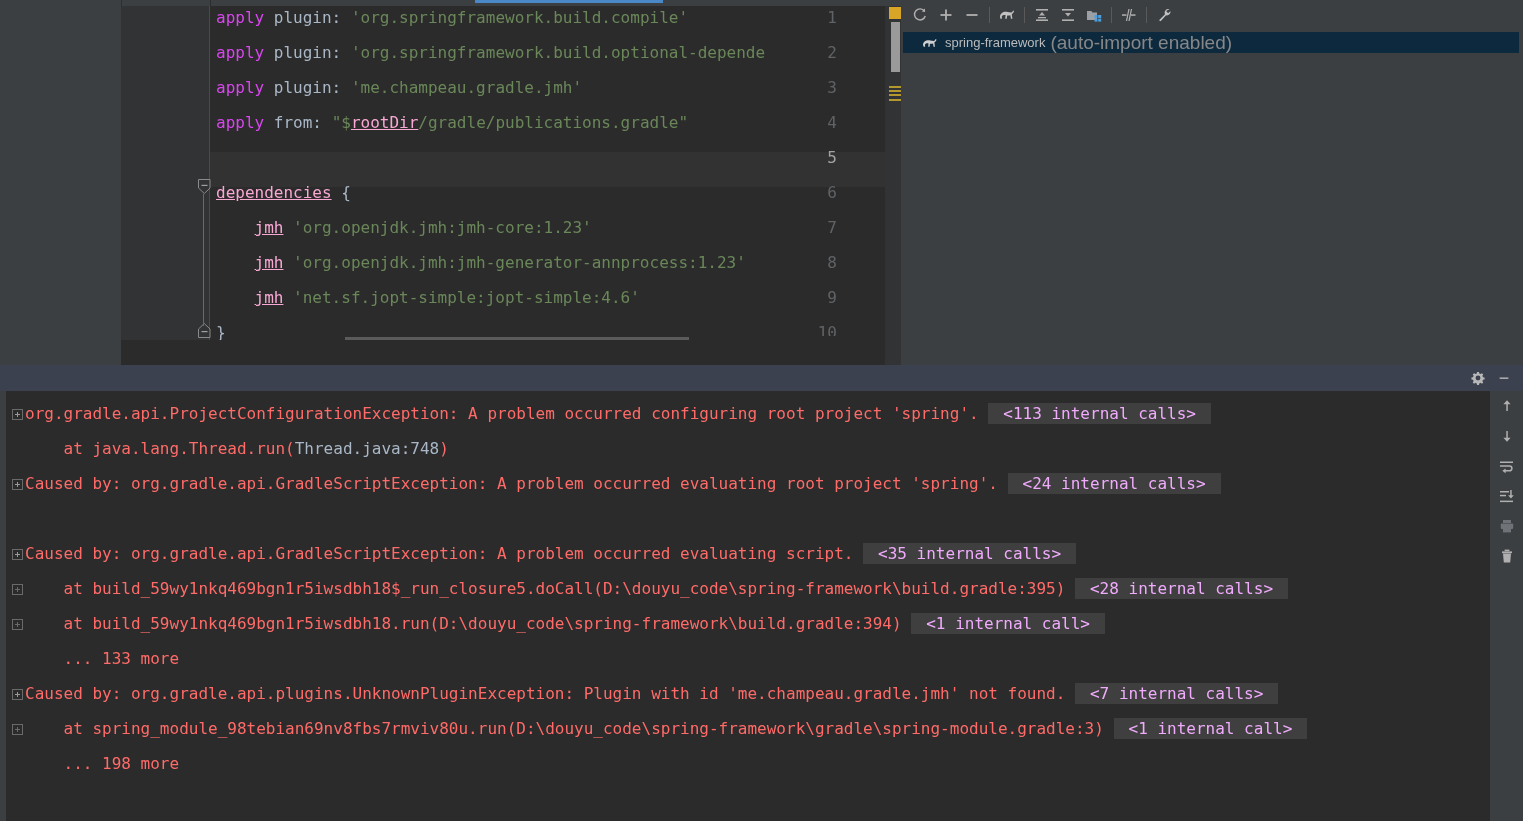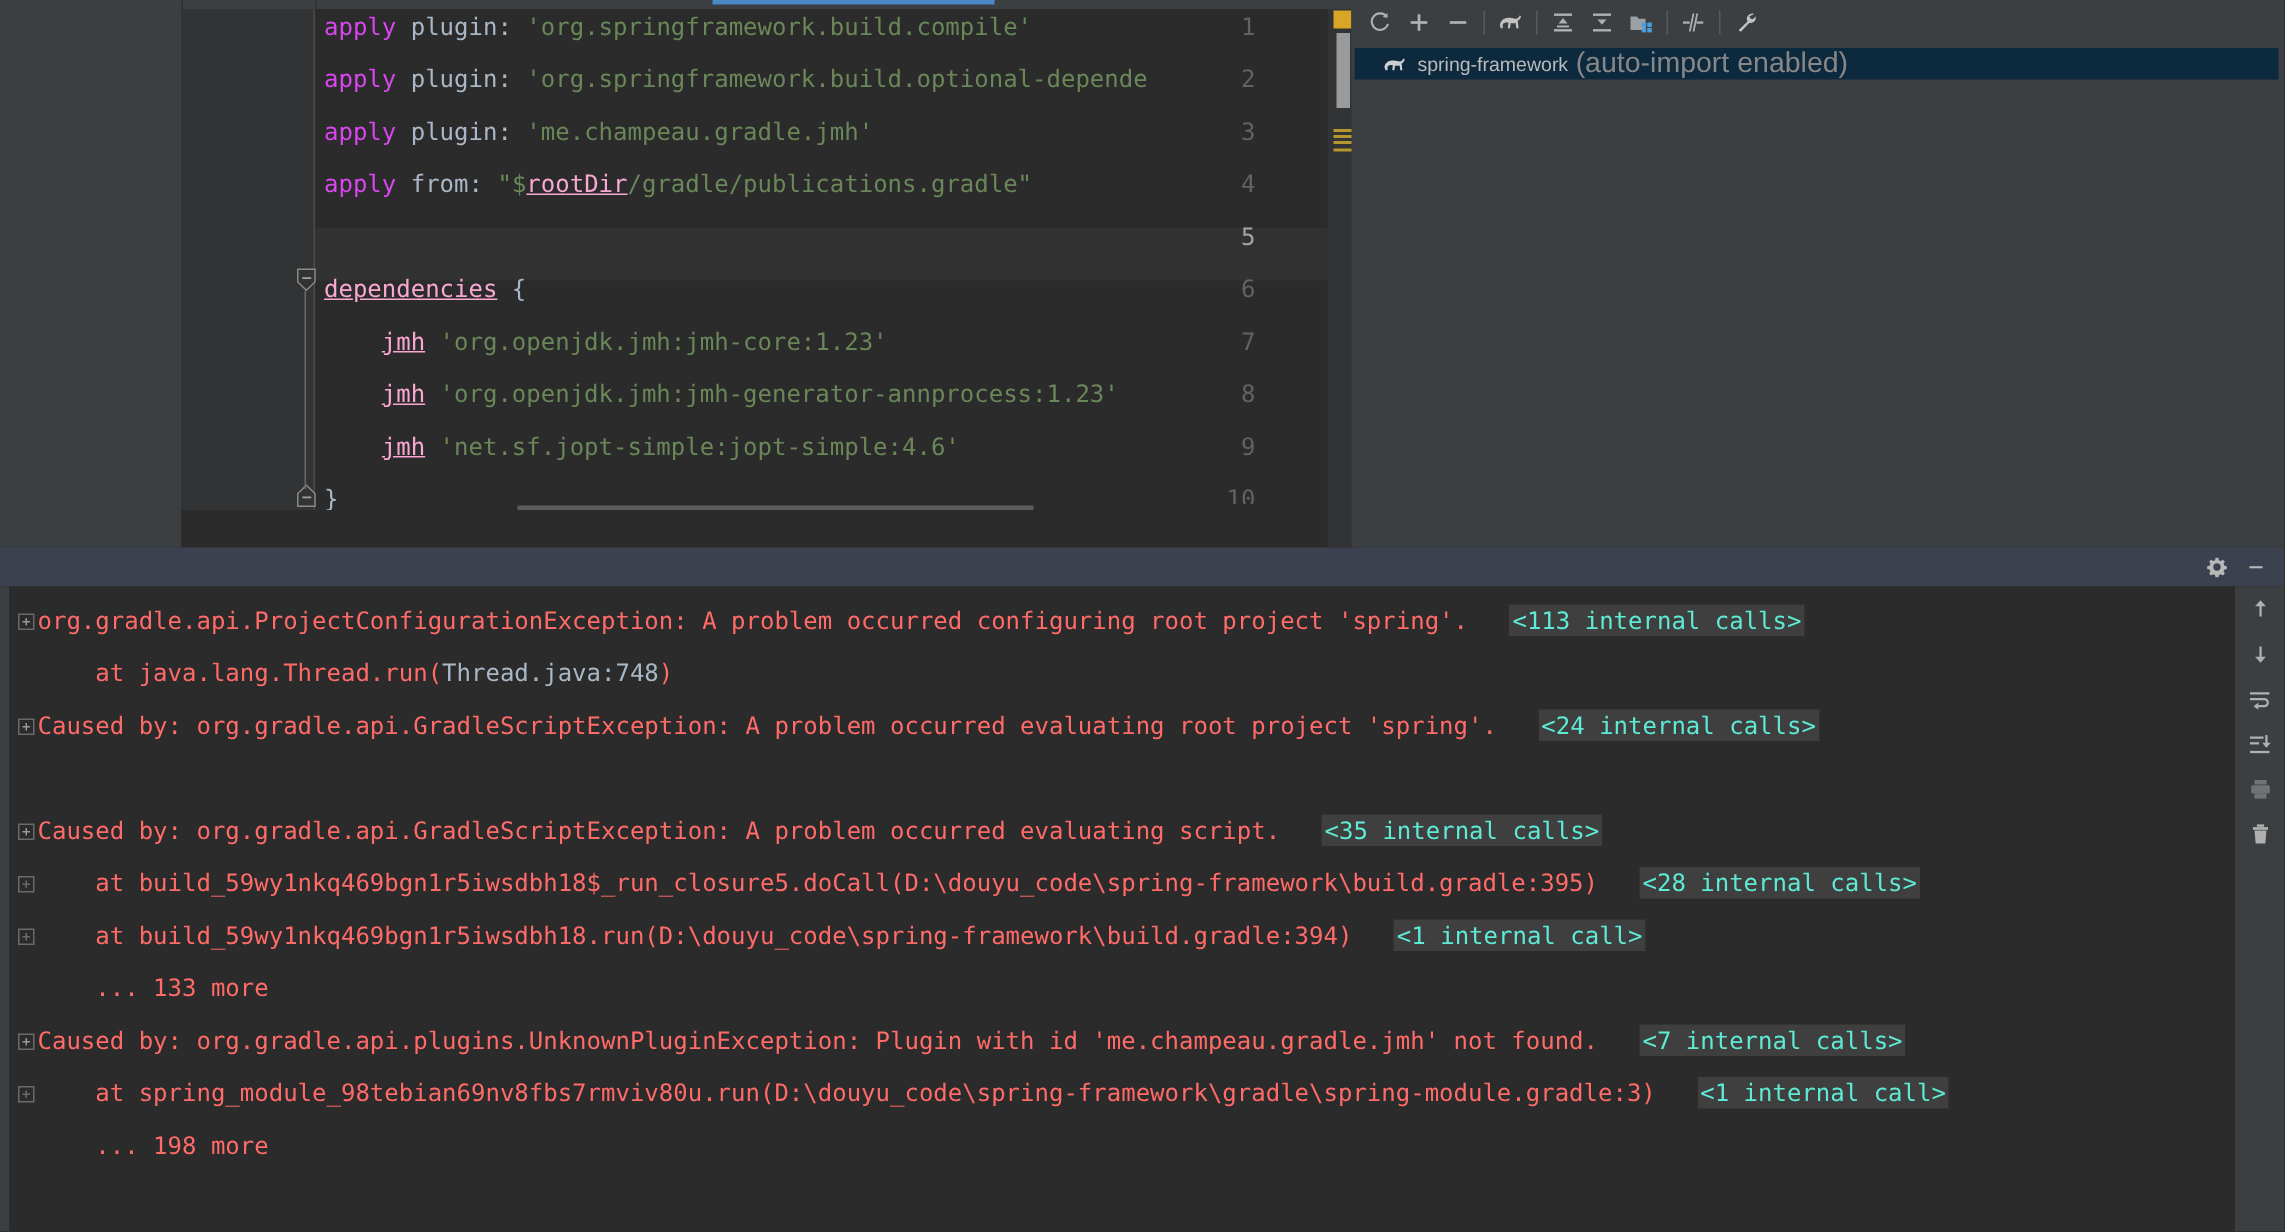--- a/index.html
+++ b/index.html
@@ -279,9 +279,8 @@
   .plusbox.empty::before, .plusbox.empty::after { background: #6a6a6a; }
   .folded {
     background: #3f3f3f;
-    color: #5eead4;
-    padding: 1px 2px;
-    margin-left: 18px;
+    color: #f0abfc;
+    padding: 1px 15px;
   }
   .link {
     color: #a9b7c6;

